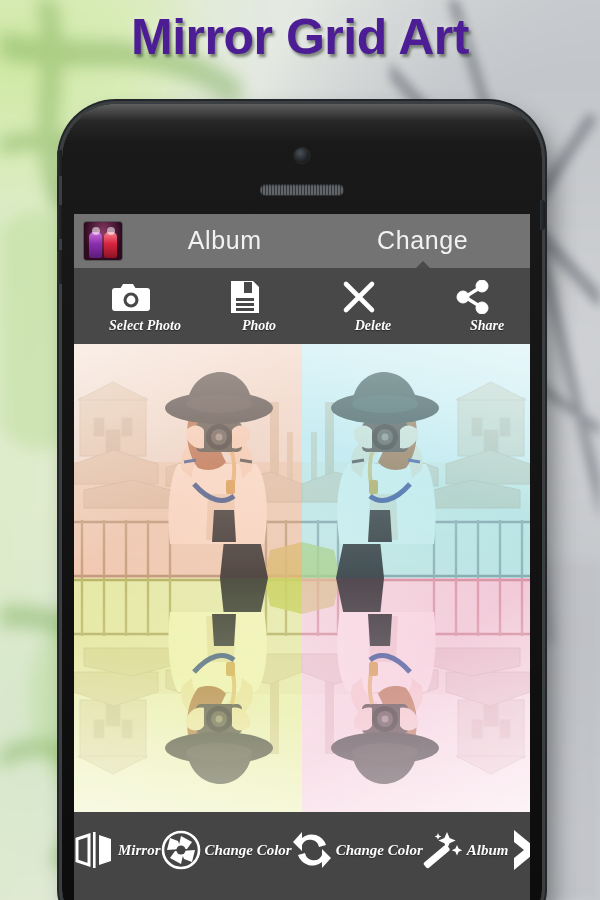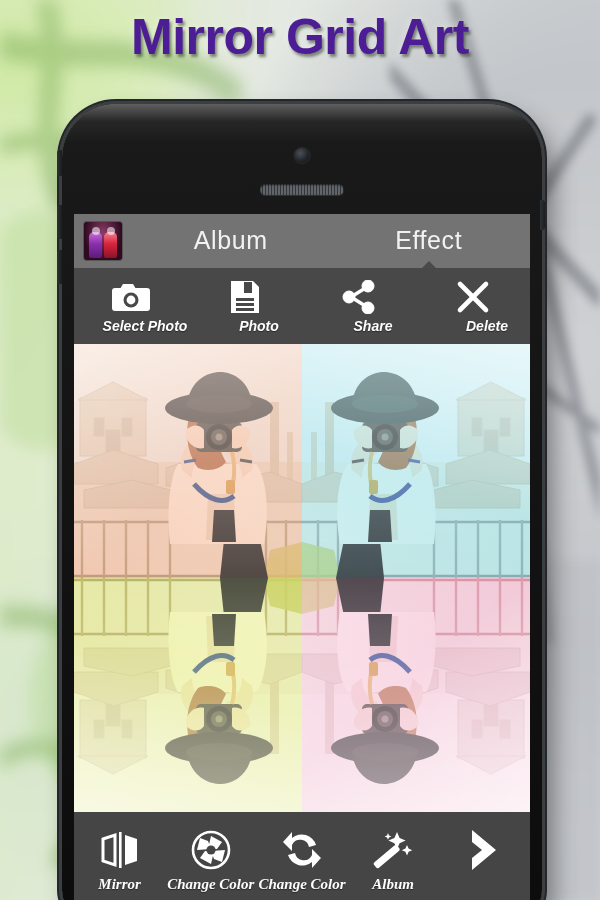--- a/index.html
+++ b/index.html
@@ -328,7 +328,7 @@
             <span>Album</span>
           </div>
           <div class="nav-item">
-            <span>Effect</span>
+            <span>Change</span>
             <span class="caret"></span>
           </div>
         </div>

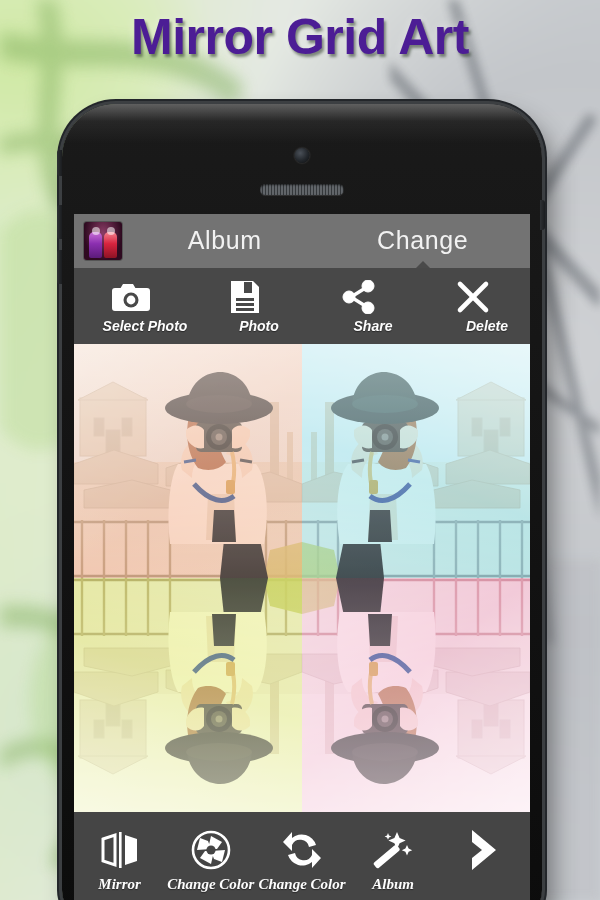--- a/index.html
+++ b/index.html
@@ -196,7 +196,7 @@
     display: flex; align-items: center; justify-content: center;
   }
   .tool .lbl {
-    font-family: Liberation Sans, sans-serif;
+    font-family: Liberation Serif, serif;
     font-style: italic;
     font-weight: 700;
     font-size: 14px;

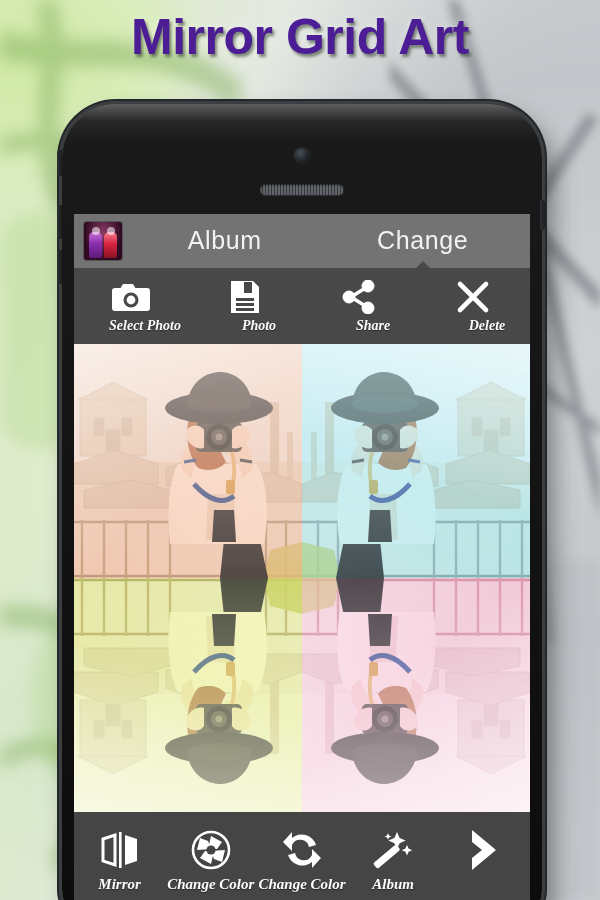--- a/index.html
+++ b/index.html
@@ -362,6 +362,16 @@
 
         <div class="tool">
           <span class="glyph">
+            <svg width="34" height="34" viewBox="0 0 34 34" stroke="#fff" stroke-width="4.6" stroke-linecap="round">
+              <line x1="4" y1="4" x2="30" y2="30"></line>
+              <line x1="30" y1="4" x2="4" y2="30"></line>
+            </svg>
+          </span>
+          <span class="lbl">Delete</span>
+        </div>
+
+        <div class="tool">
+          <span class="glyph">
             <svg width="34" height="34" viewBox="0 0 34 34" fill="#fff" stroke="#fff">
               <line x1="9" y1="17" x2="25" y2="7" stroke-width="3.4"></line>
               <line x1="9" y1="17" x2="25" y2="27" stroke-width="3.4"></line>
@@ -371,16 +381,6 @@
             </svg>
           </span>
           <span class="lbl">Share</span>
-        </div>
-
-        <div class="tool">
-          <span class="glyph">
-            <svg width="34" height="34" viewBox="0 0 34 34" stroke="#fff" stroke-width="4.6" stroke-linecap="round">
-              <line x1="4" y1="4" x2="30" y2="30"></line>
-              <line x1="30" y1="4" x2="4" y2="30"></line>
-            </svg>
-          </span>
-          <span class="lbl">Delete</span>
         </div>
       </div>
 

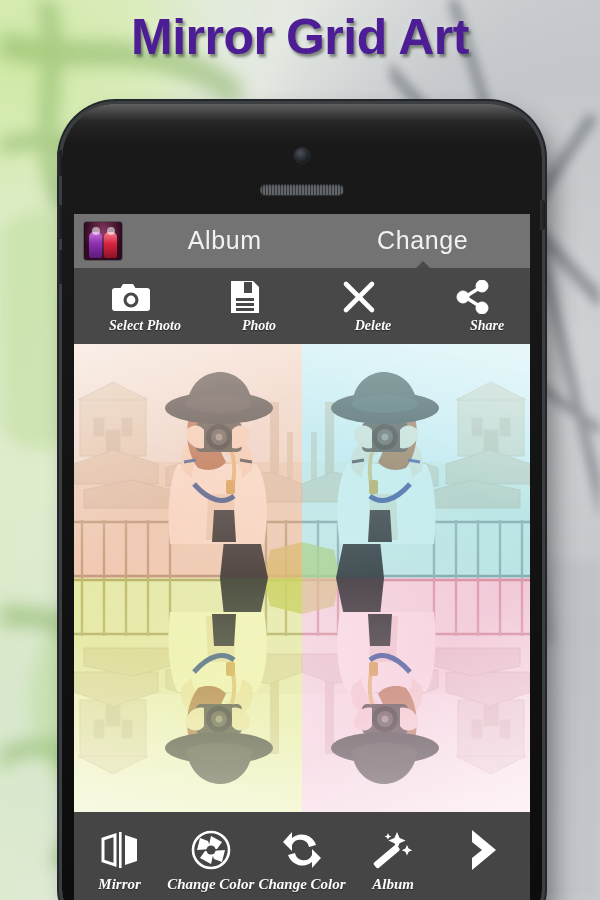--- a/index.html
+++ b/index.html
@@ -254,7 +254,7 @@
   .btool {
     flex: 1 1 0;
     display: flex;
-    flex-direction: column;
+    flex-direction: row;
     align-items: center;
     justify-content: flex-start;
     gap: 4px;

